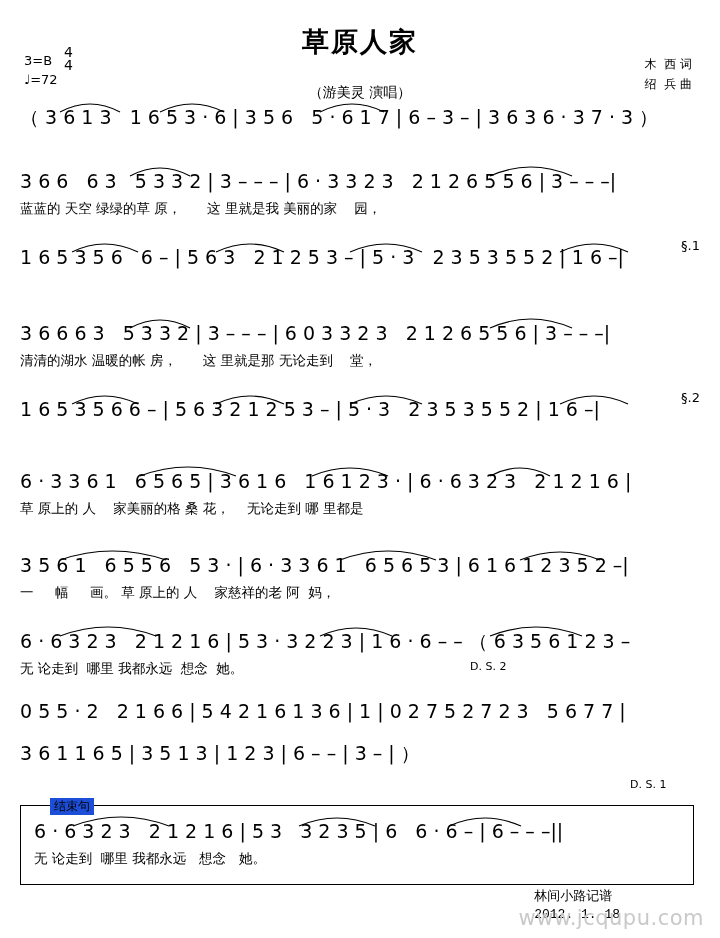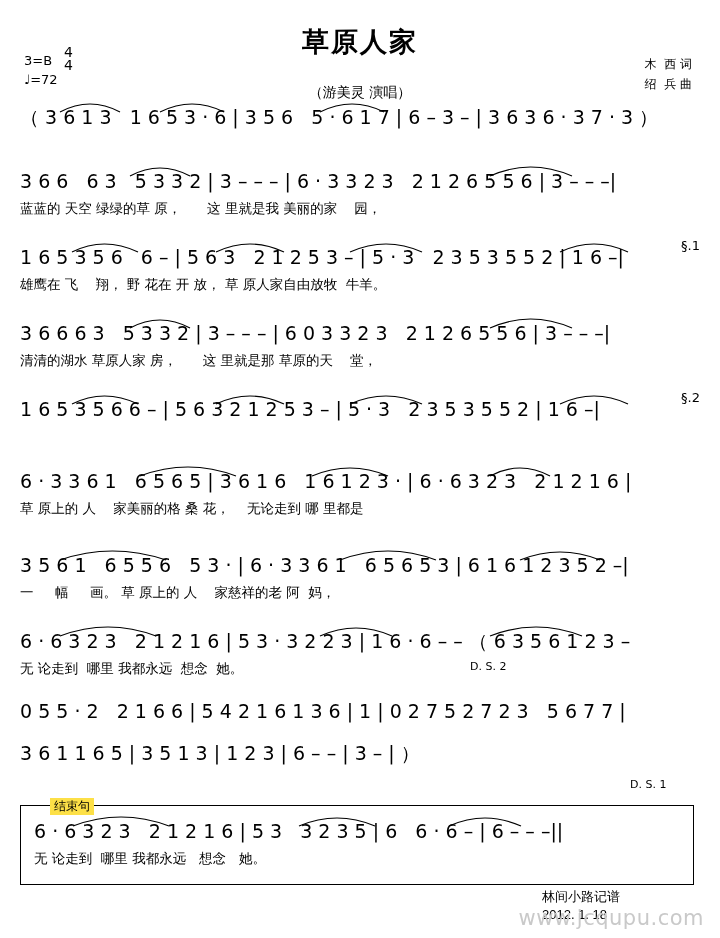--- a/index.html
+++ b/index.html
@@ -210,7 +210,6 @@
       <path d="M540 18 Q574 2 608 18" fill="none" stroke="#000" stroke-width="1.2"></path>
     </svg>
     <div class="notes">1 6 5 3 5 6   6 – | 5 6 3   2 1 2 5 3 – | 5 · 3   2 3 5 3 5 5 2 | 1 6 –|</div>
-    <div class="lyrics">雄鹰在 飞    翔， 野 花在 开 放， 草 原人家自由放牧  牛羊。</div>
   </div>
 
   <div class="system" style="top:320px;">

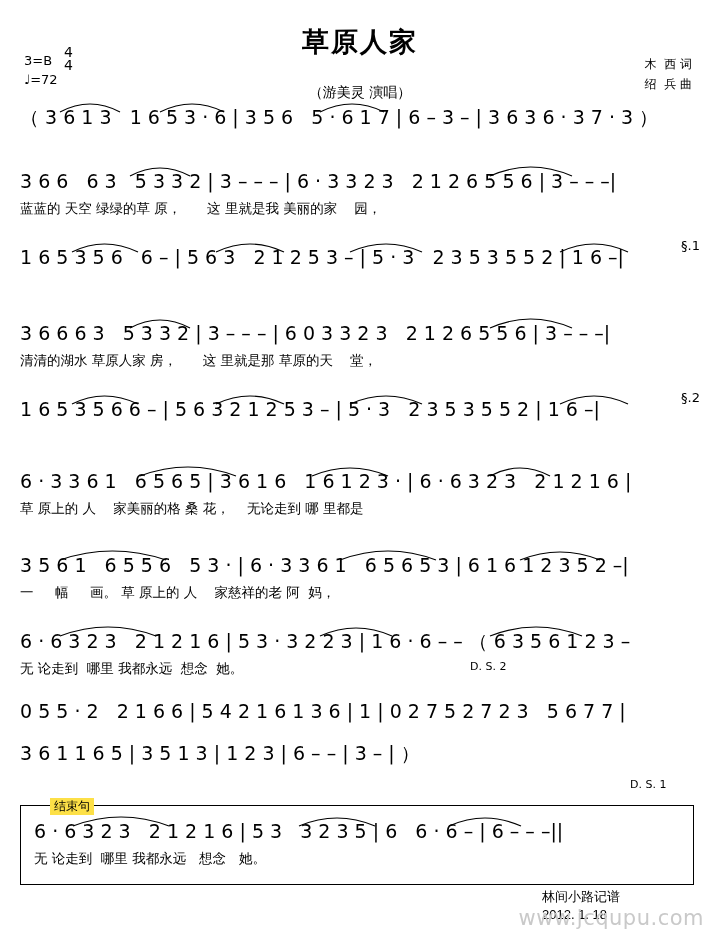--- a/index.html
+++ b/index.html
@@ -218,7 +218,7 @@
       <path d="M470 18 Q510 0 552 18" fill="none" stroke="#000" stroke-width="1.2"></path>
     </svg>
     <div class="notes">3 6 6 6 3   5 3 3 2 | 3 – – – | 6 0 3 3 2 3   2 1 2 6 5 5 6 | 3 – – –|</div>
-    <div class="lyrics">清清的湖水 草原人家 房，      这 里就是那 草原的天    堂，</div>
+    <div class="lyrics">清清的湖水 温暖的帐 房，      这 里就是那 无论走到    堂，</div>
   </div>
 
   <div class="system" style="top:396px;">

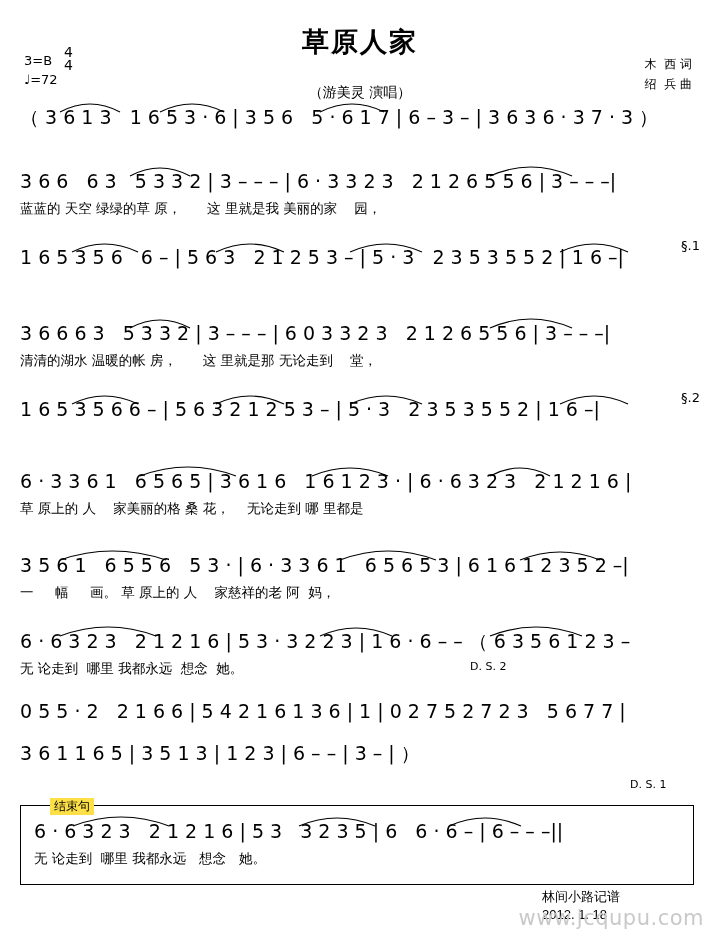--- a/index.html
+++ b/index.html
@@ -125,7 +125,7 @@
     position: absolute;
     left: 50px;
     top: 798px;
-    background: #fde047;
+    background: #1d4ed8;
     padding: 0 4px;
     font-family: "DejaVu Sans", sans-serif;
     font-size: 12px;

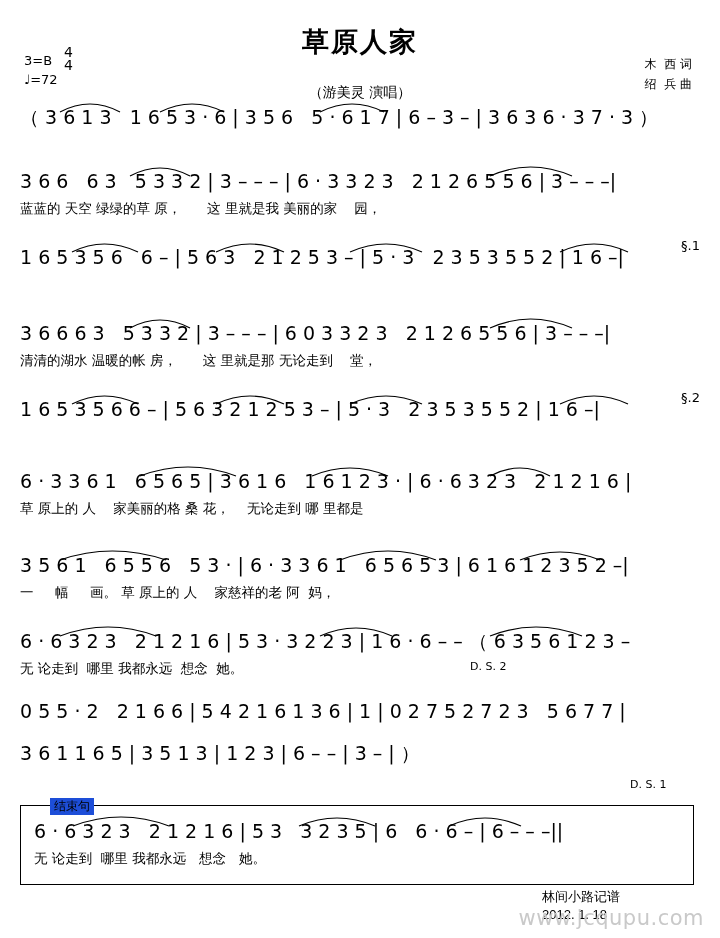--- a/index.html
+++ b/index.html
@@ -135,7 +135,7 @@
     position: absolute;
     right: 100px;
     top: 888px;
-    font-family: Liberation Sans, sans-serif;
+    font-family: Liberation Mono, monospace;
     font-size: 13px;
     line-height: 18px;
     text-align: left;

